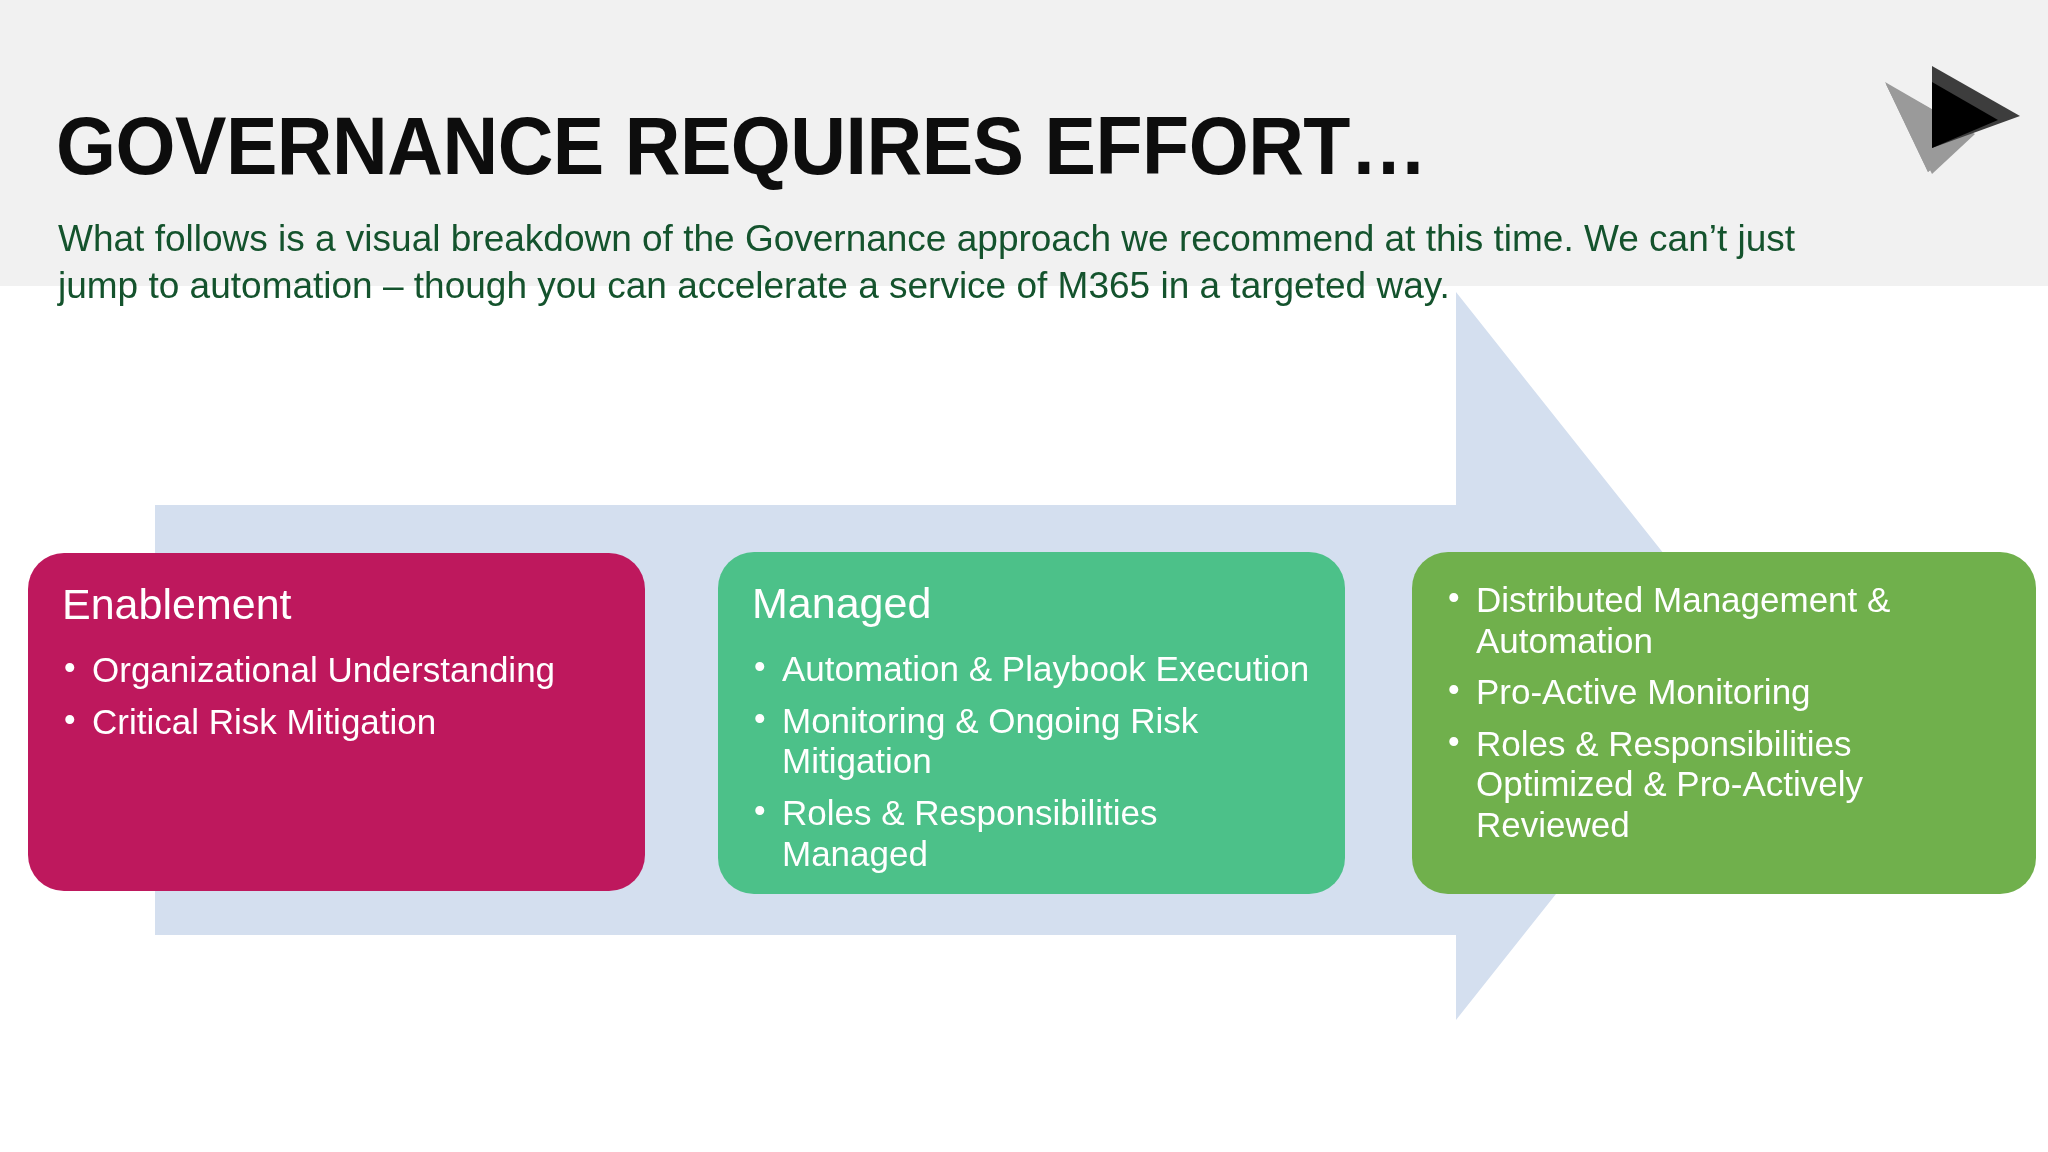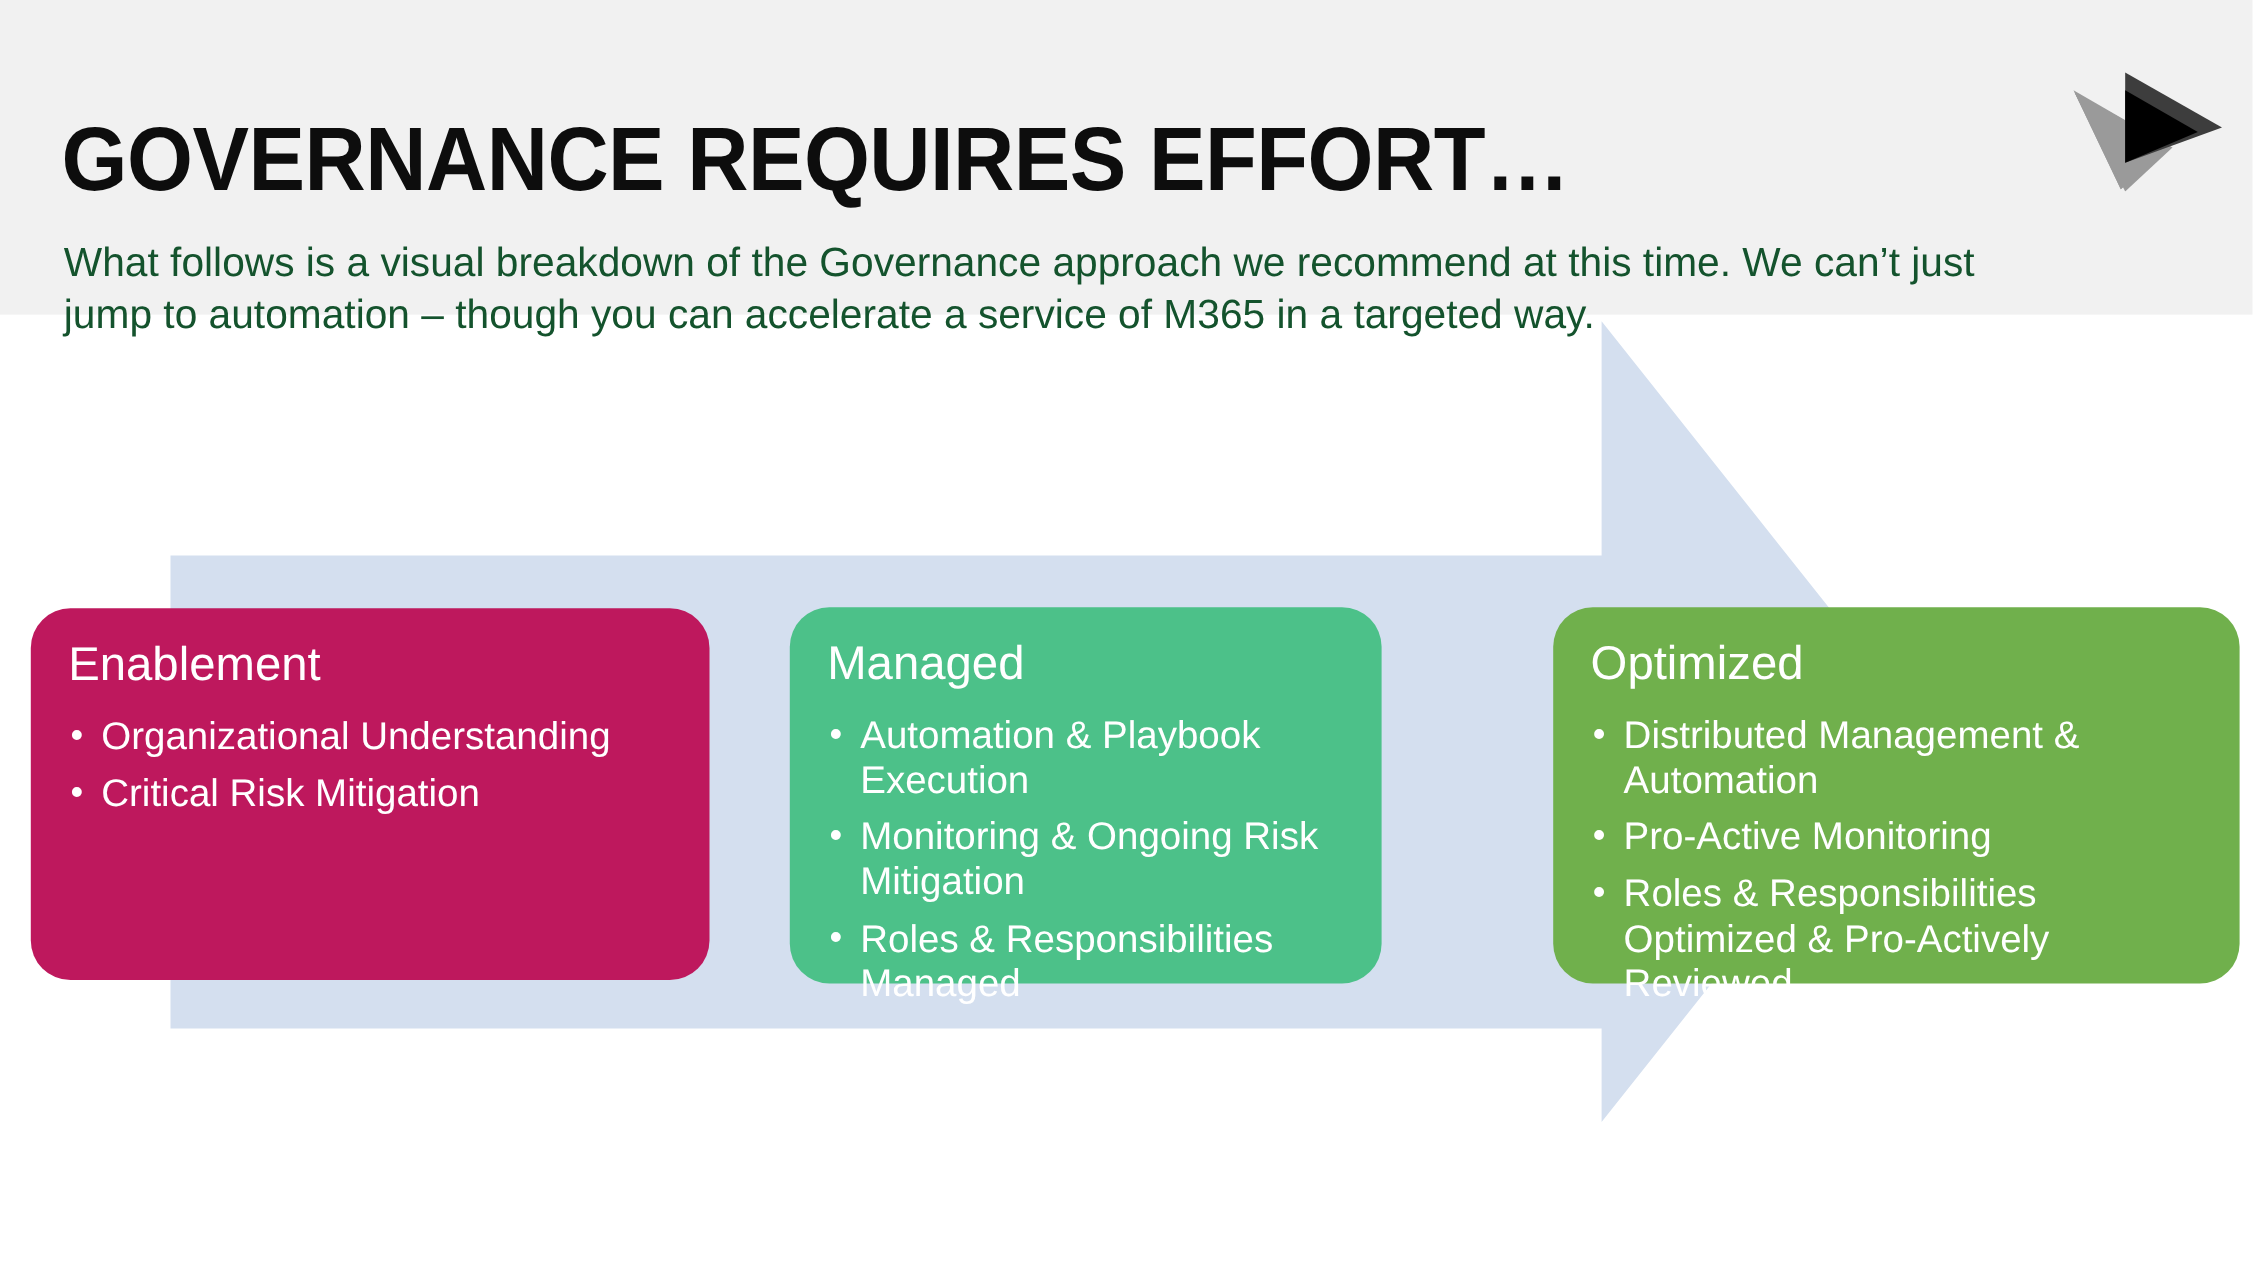--- a/index.html
+++ b/index.html
@@ -85,7 +85,7 @@
   #stage-managed {
     left: 718px;
     top: 552px;
-    width: 538px;
+    width: 627px;
     height: 342px;
     background: #4cc189;
   }

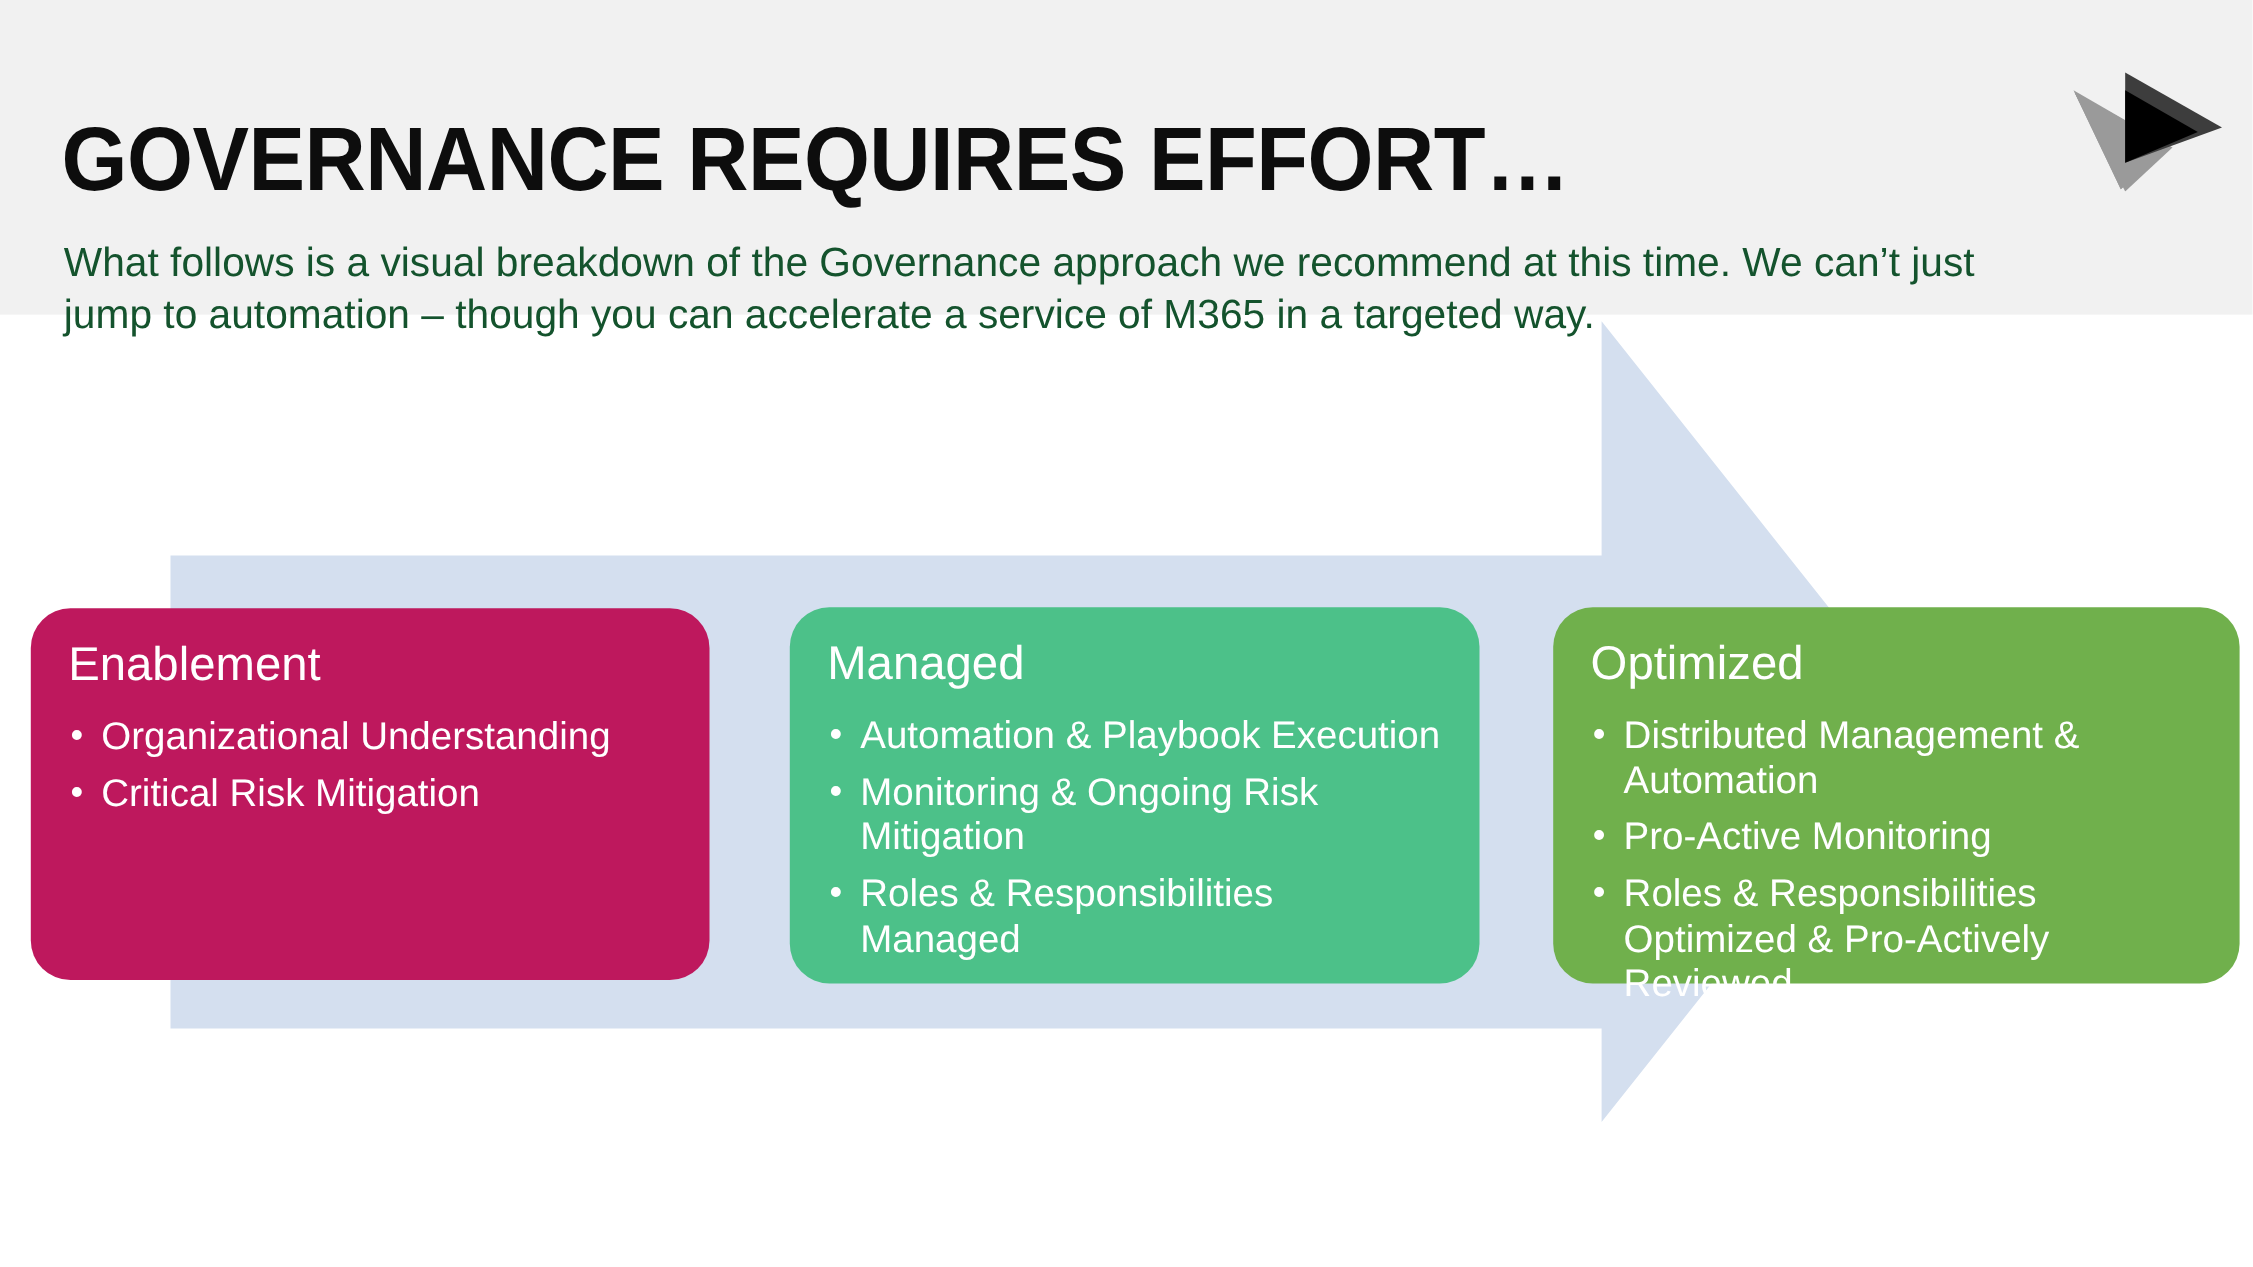--- a/index.html
+++ b/index.html
@@ -168,7 +168,6 @@
   </div>
 
   <div id="stage-optimized" class="stage-box" style="background: rgb(112, 176, 76);">
-    <div class="stage-title">Optimized</div>
     <ul class="stage-list">
       <li>Distributed Management &amp; Automation</li>
       <li>Pro-Active Monitoring</li>

